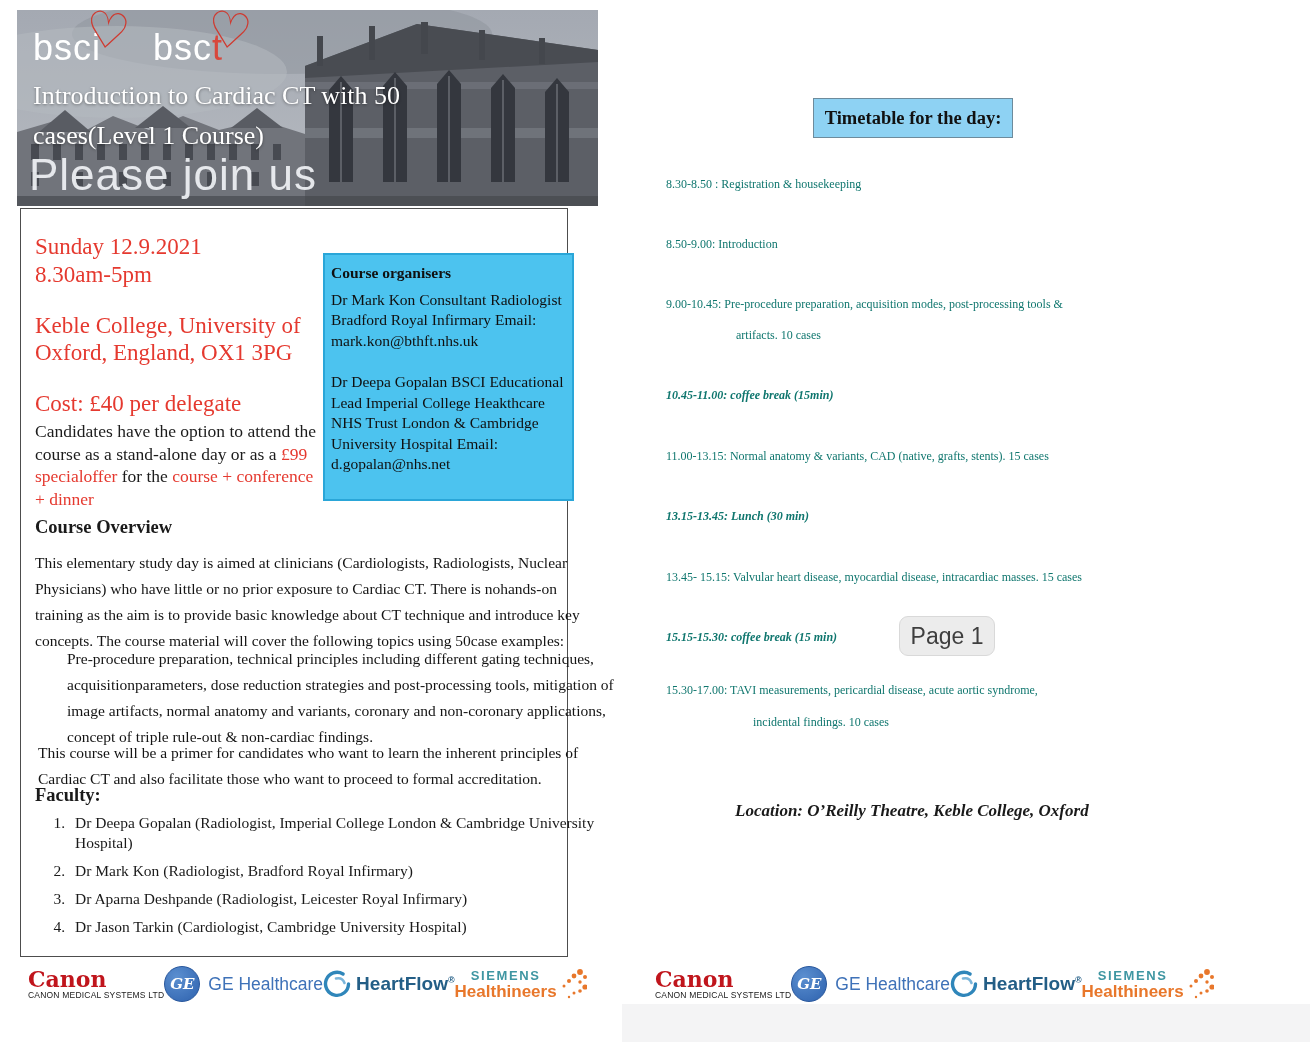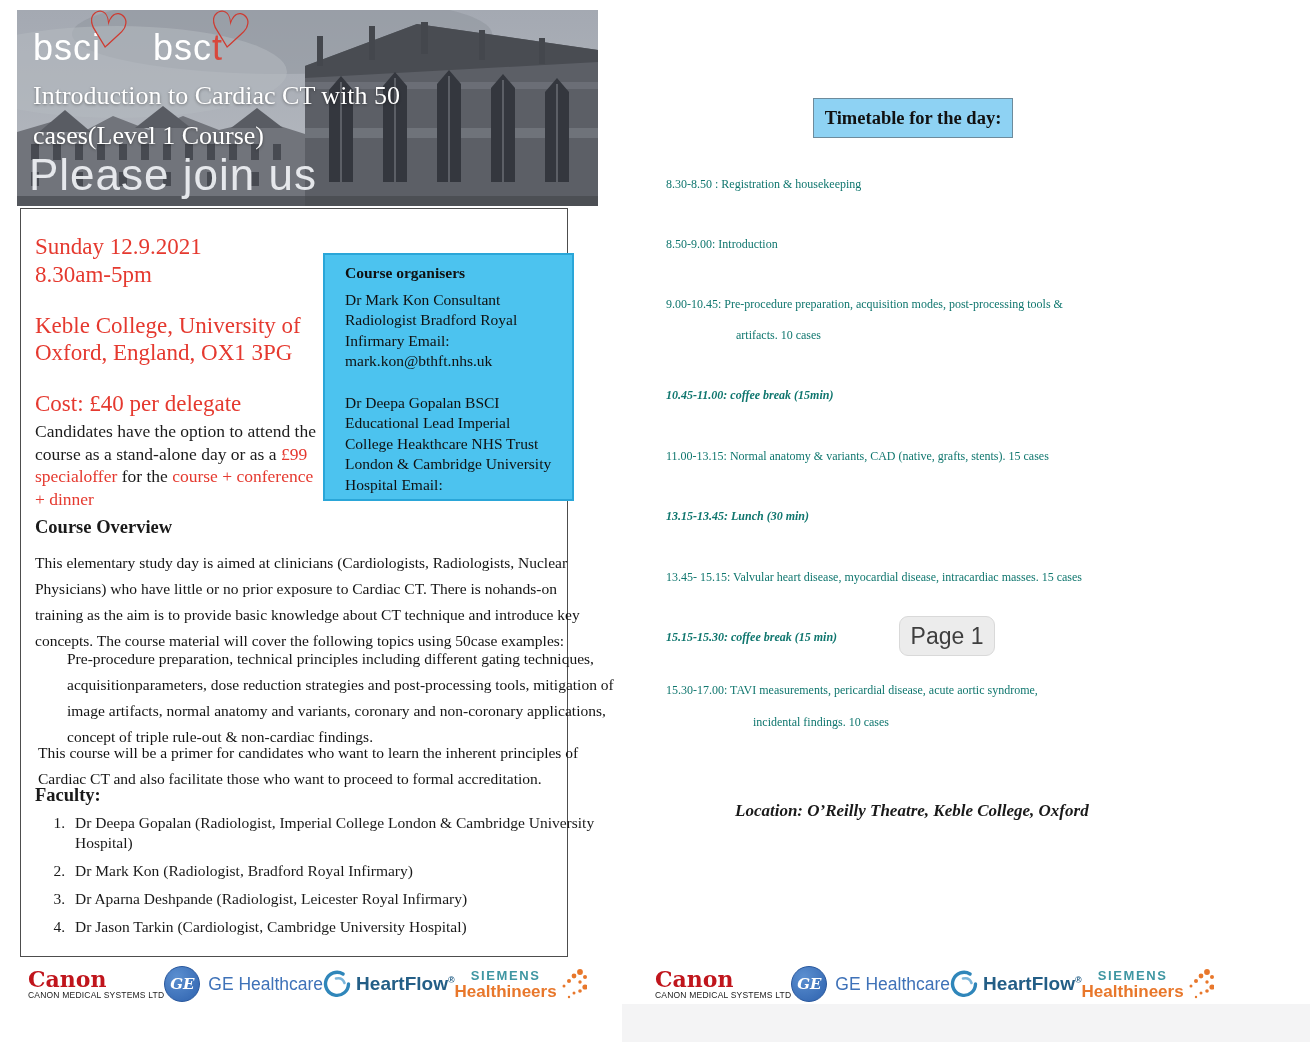--- a/index.html
+++ b/index.html
@@ -31,7 +31,7 @@
                   line-height:22.5px; color:#1c1c1c; }
   .organisers { position:absolute; left:302px; top:44px; width:251px; height:248px;
                 background:#4cc3ef; border:2px solid #2aa6d8; box-sizing:border-box;
-                padding:8px 20px; font-size:15.5px; line-height:20.5px; color:#101010; overflow:hidden; }
+                padding:8px 6px; font-size:15.5px; line-height:20.5px; color:#101010; overflow:hidden; }
   .organisers h3 { margin:0 0 6px 0; font-size:15.5px; font-weight:bold; }
   .organisers p  { margin:0 0 21px 0; }
   .overview-heading { position:absolute; left:14px; top:308px; font-size:18.5px; font-weight:bold; }

